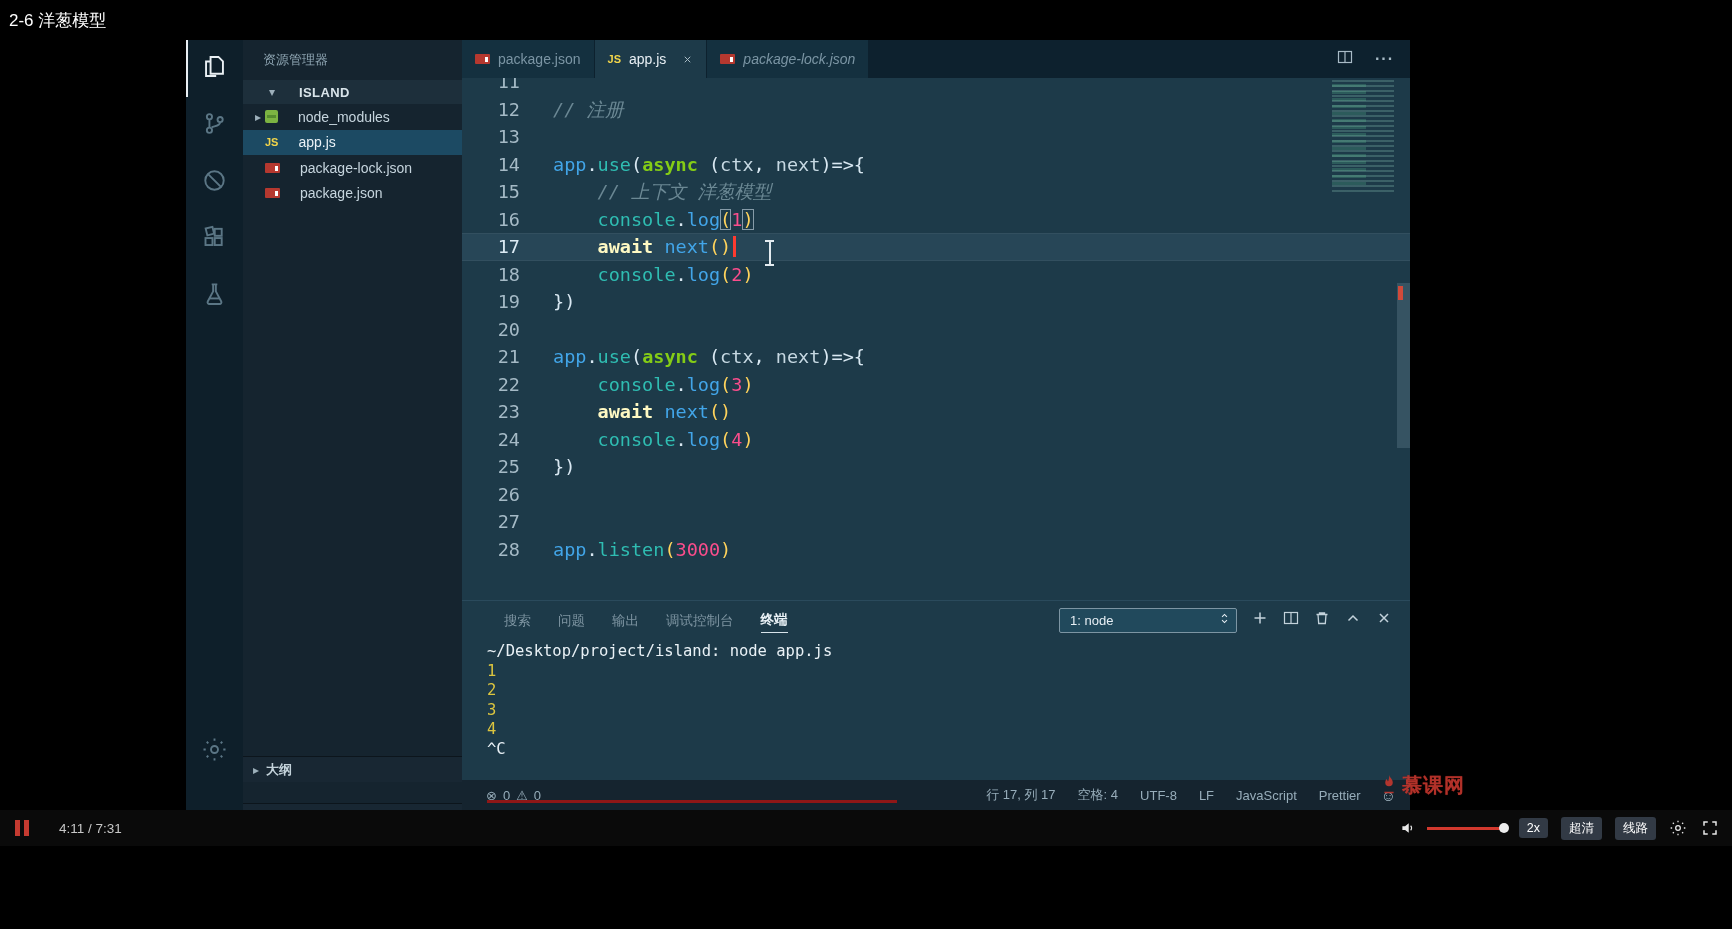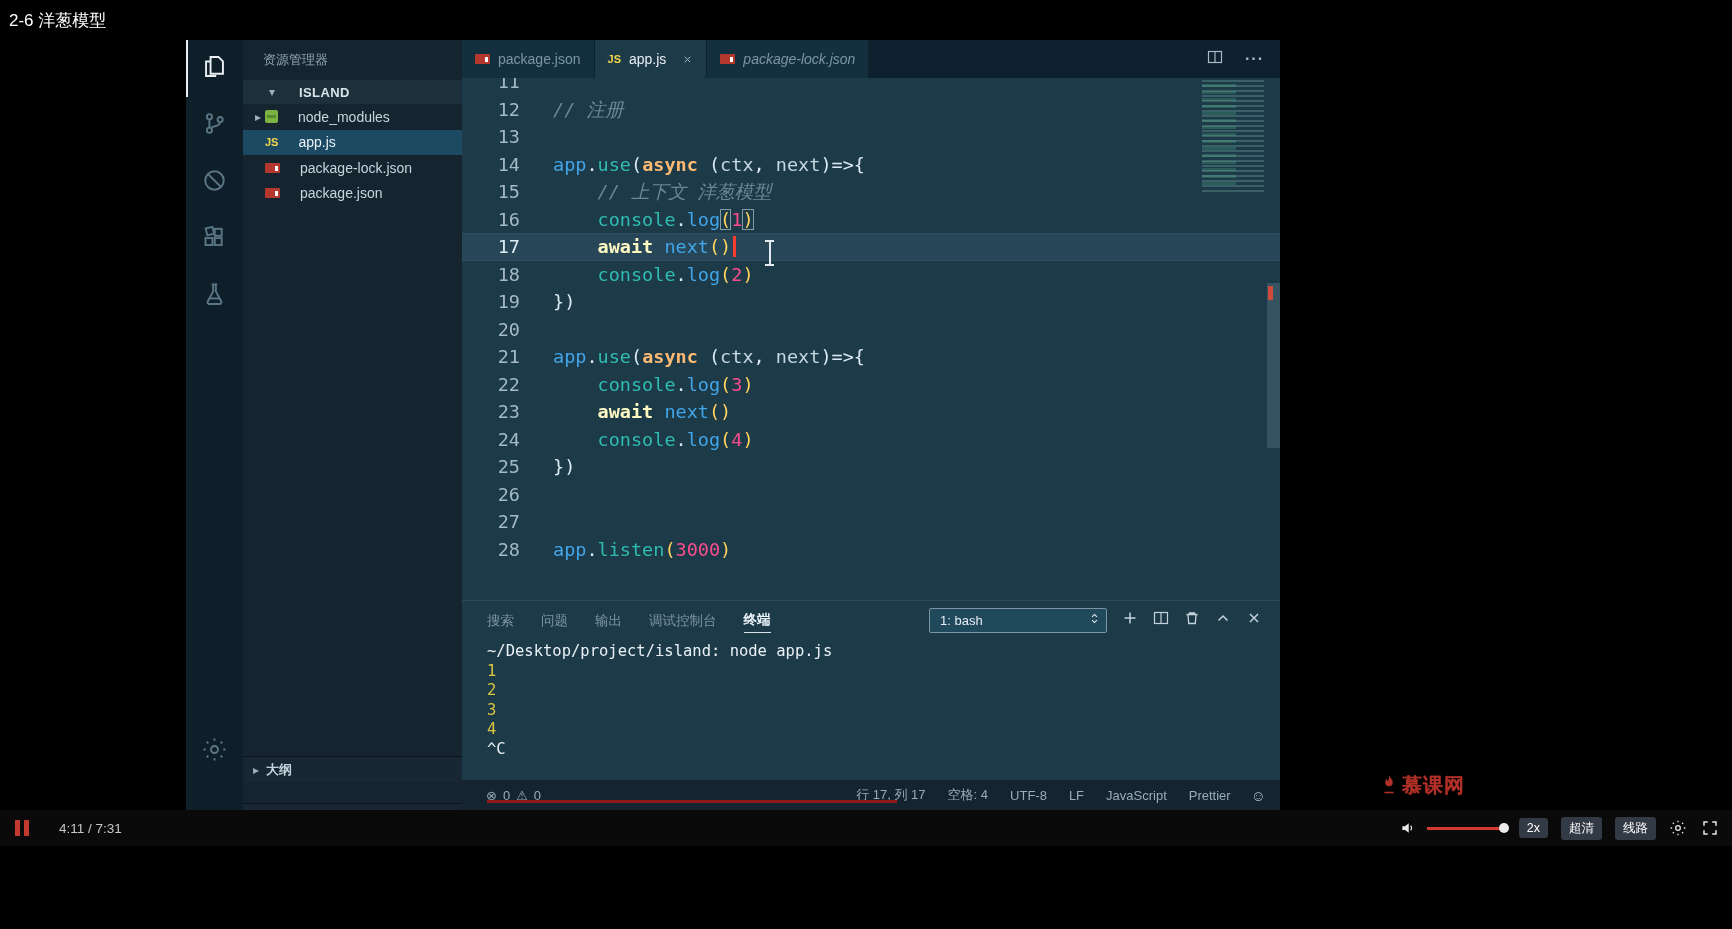--- a/index.html
+++ b/index.html
@@ -13,7 +13,7 @@
   .vtitle { color:#fff; font-size:17px; }
 
   
-  .video { position:absolute; left:186px; top:40px; width:1094px; height:770px;
+  .video { position:absolute; left:186px; top:40px; width:1224px; height:770px;
     background:#1d3a49; overflow:hidden; color:#c9d8e2; }
 
   

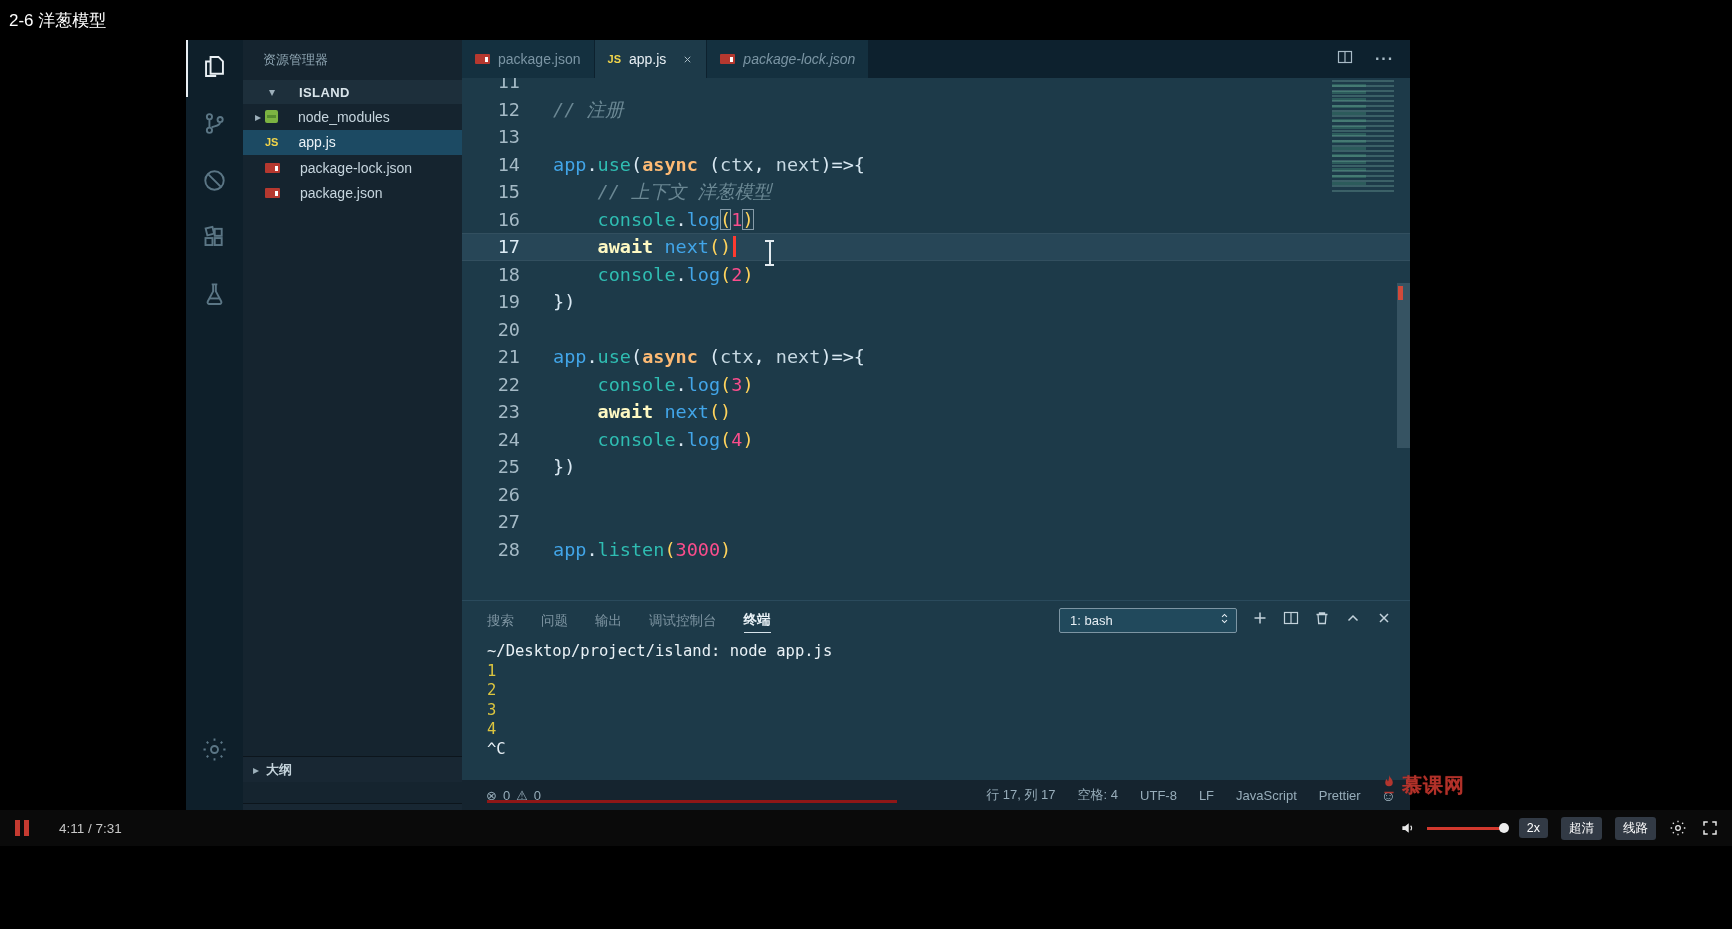--- a/index.html
+++ b/index.html
@@ -79,7 +79,7 @@
   .t-cm { color:#6b8894; font-style:italic; }
   .t-blue { color:#42a5e8; }
   .t-teal { color:#2fbdb2; }
-  .t-kw { color:#fdba74; font-weight:bold; }
+  .t-kw { color:#84cc16; font-weight:bold; }
   .t-orange { color:#fef9c3; font-weight:600; }
   .t-num { color:#fb4d8c; }
   .t-yel { color:#ffd35c; }

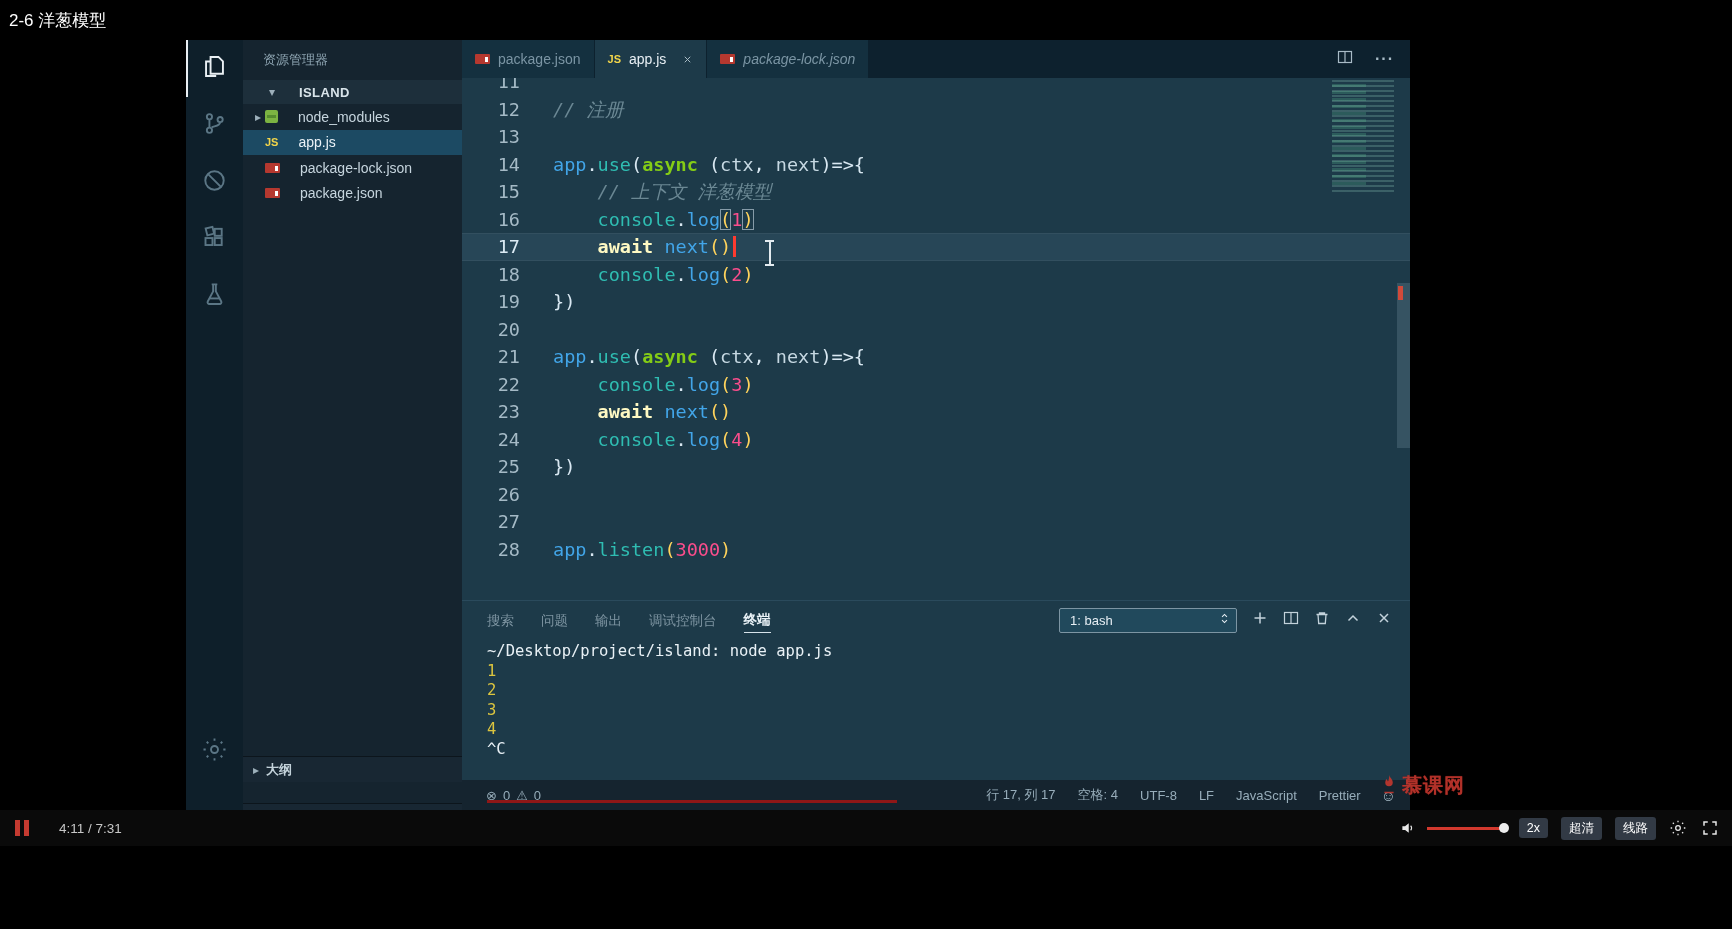--- a/index.html
+++ b/index.html
@@ -106,7 +106,7 @@
   
   .panel { position:absolute; left:276px; right:0; top:560px; height:180px;
     background:#1d3a49; border-top:1px solid #2a4a5c; }
-  .panel-hdr { position:relative; height:38px; display:flex; align-items:center; padding-left:25px; }
+  .panel-hdr { position:relative; height:38px; display:flex; align-items:center; padding-left:42px; }
   .ptab { margin-right:27px; font-size:13.5px; color:#7e95a2; padding:4px 0 3px; }
   .ptab.active { color:#eaf2f7; font-weight:bold; border-bottom:1px solid #d7e3ea; }
   .panel-actions { position:absolute; right:0; top:0; height:38px; display:flex; align-items:center;

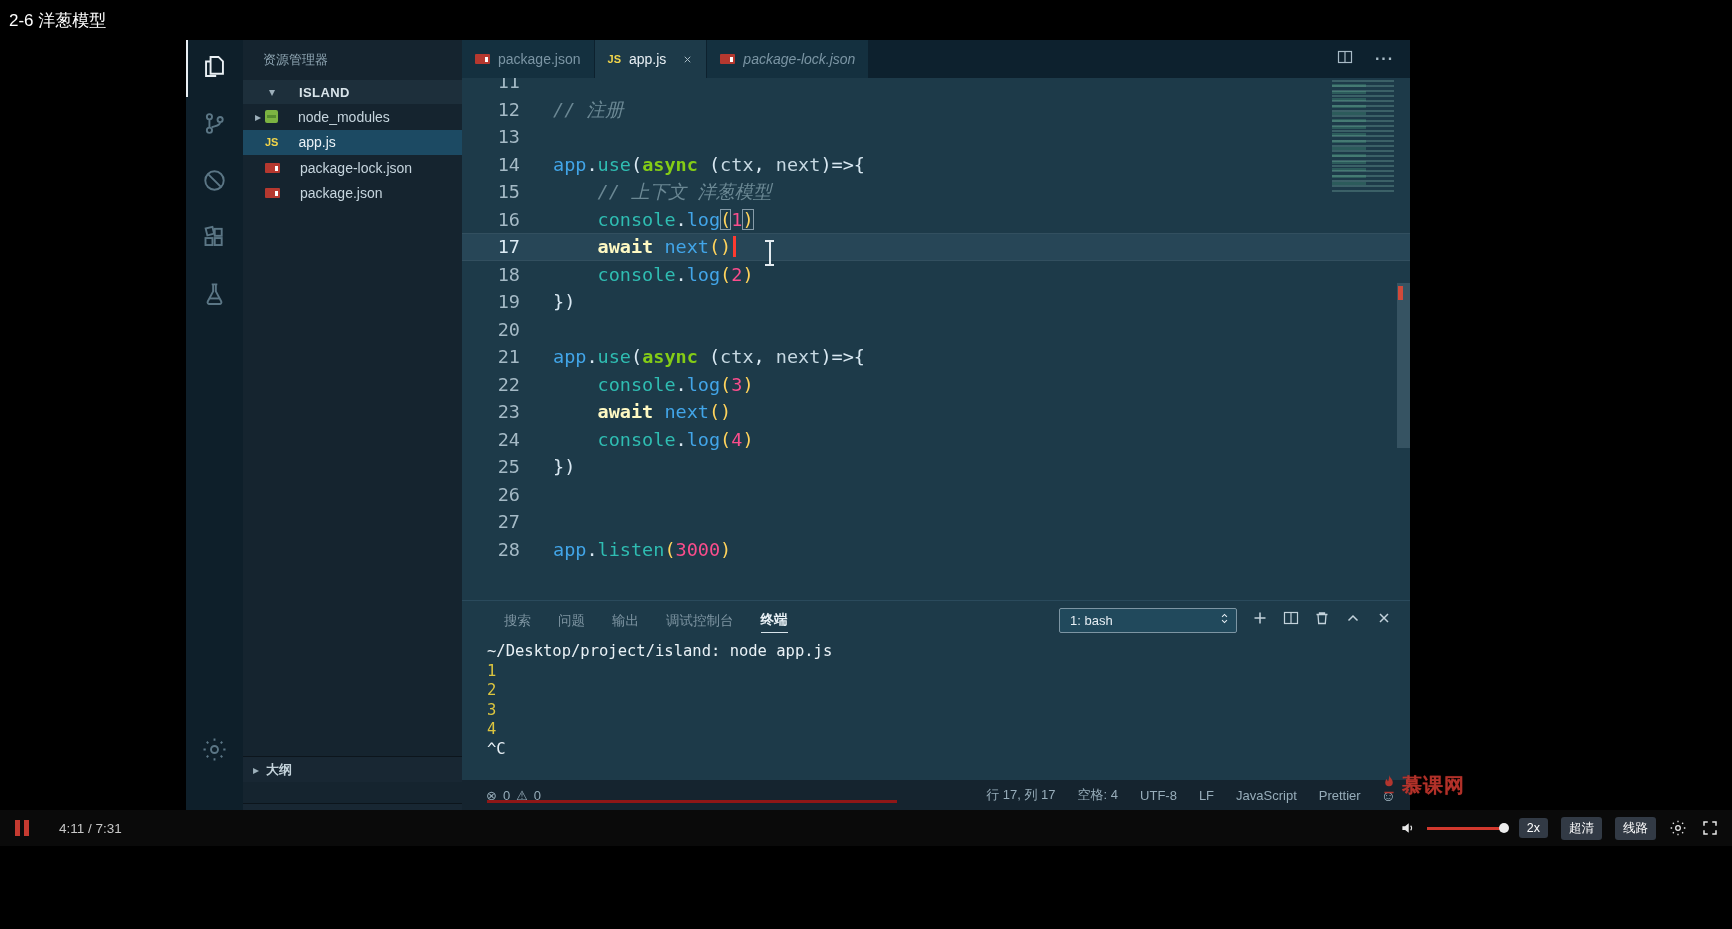--- a/index.html
+++ b/index.html
@@ -384,7 +384,7 @@
           </div>
         <div class="panel-actions">
           <div class="shell-select">
-            <span>1: bash</span>
+            <span>1: node</span>
             <span class="icon">
               <svg viewBox="0 0 16 16" fill="none" stroke="currentColor" stroke-width="1.3">
                   <path d="M5 6l3-3 3 3M5 10l3 3 3-3"></path>

